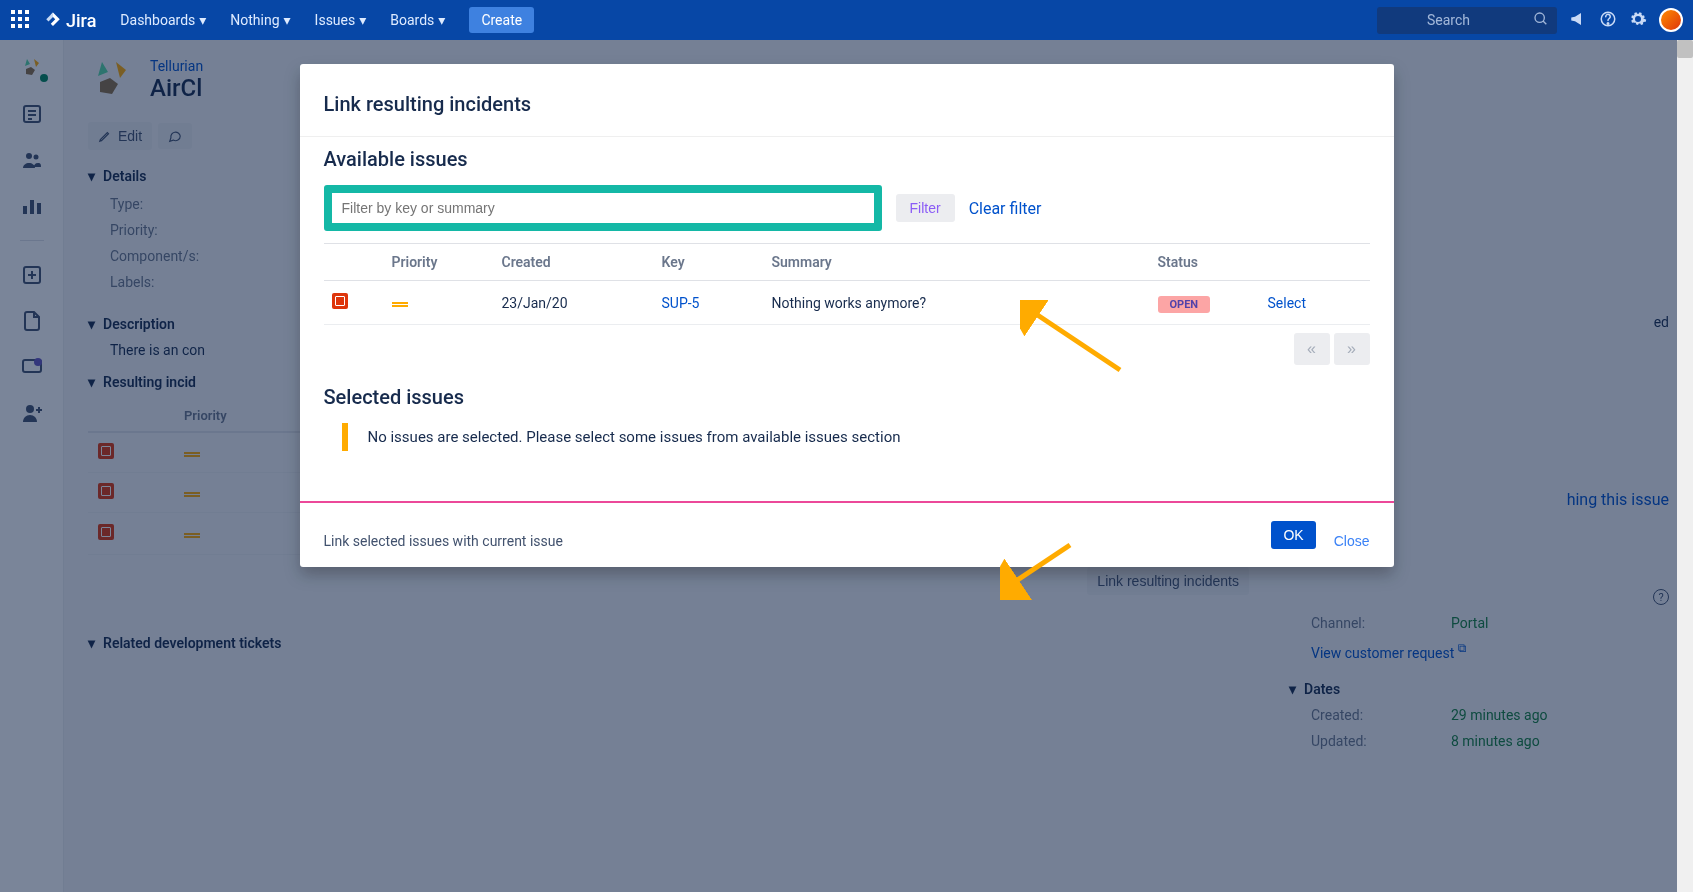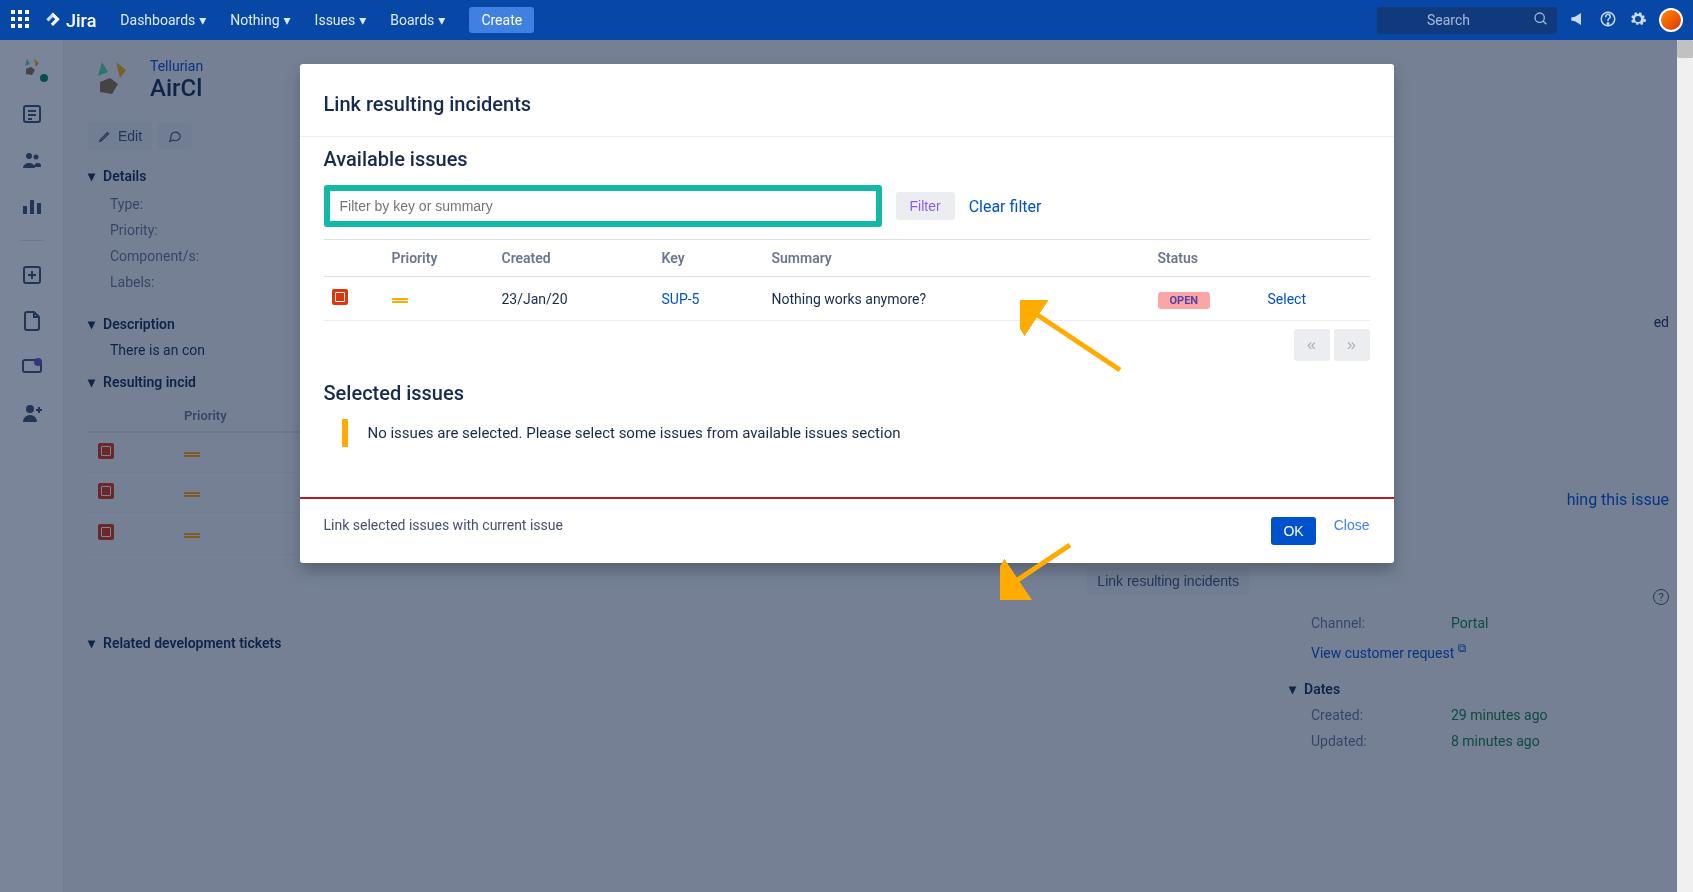--- a/index.html
+++ b/index.html
@@ -73,7 +73,7 @@
   .modal-body { padding: 10px 24px 20px; overflow:auto;}
   .modal h3 { font-size: 20px; font-weight: 500; margin-bottom: 14px; }
   .filterrow { display:flex; gap:14px; align-items:center; margin-bottom:12px;}
-  .filterinput { flex:0 0 558px; border:6px solid #14b8a6; border-radius:3px; padding:7px 10px; font-size:14px; }
+  .filterinput { flex:0 0 558px; border:8px solid #14b8a6; border-radius:3px; padding:7px 10px; font-size:14px; }
   .filterbtn { background:#ecedf0; border:none; padding:6px 14px; border-radius:3px; font-size:14px; color:#8b5cf6; cursor:pointer;}
   .mtbl { width:100%; border-collapse:collapse; font-size:14px;}
   .mtbl th { text-align:left; padding:10px 8px; color:#6b778c; font-weight:600; font-size:14px; border-bottom:1px solid #dfe1e6; border-top:1px solid #dfe1e6;}

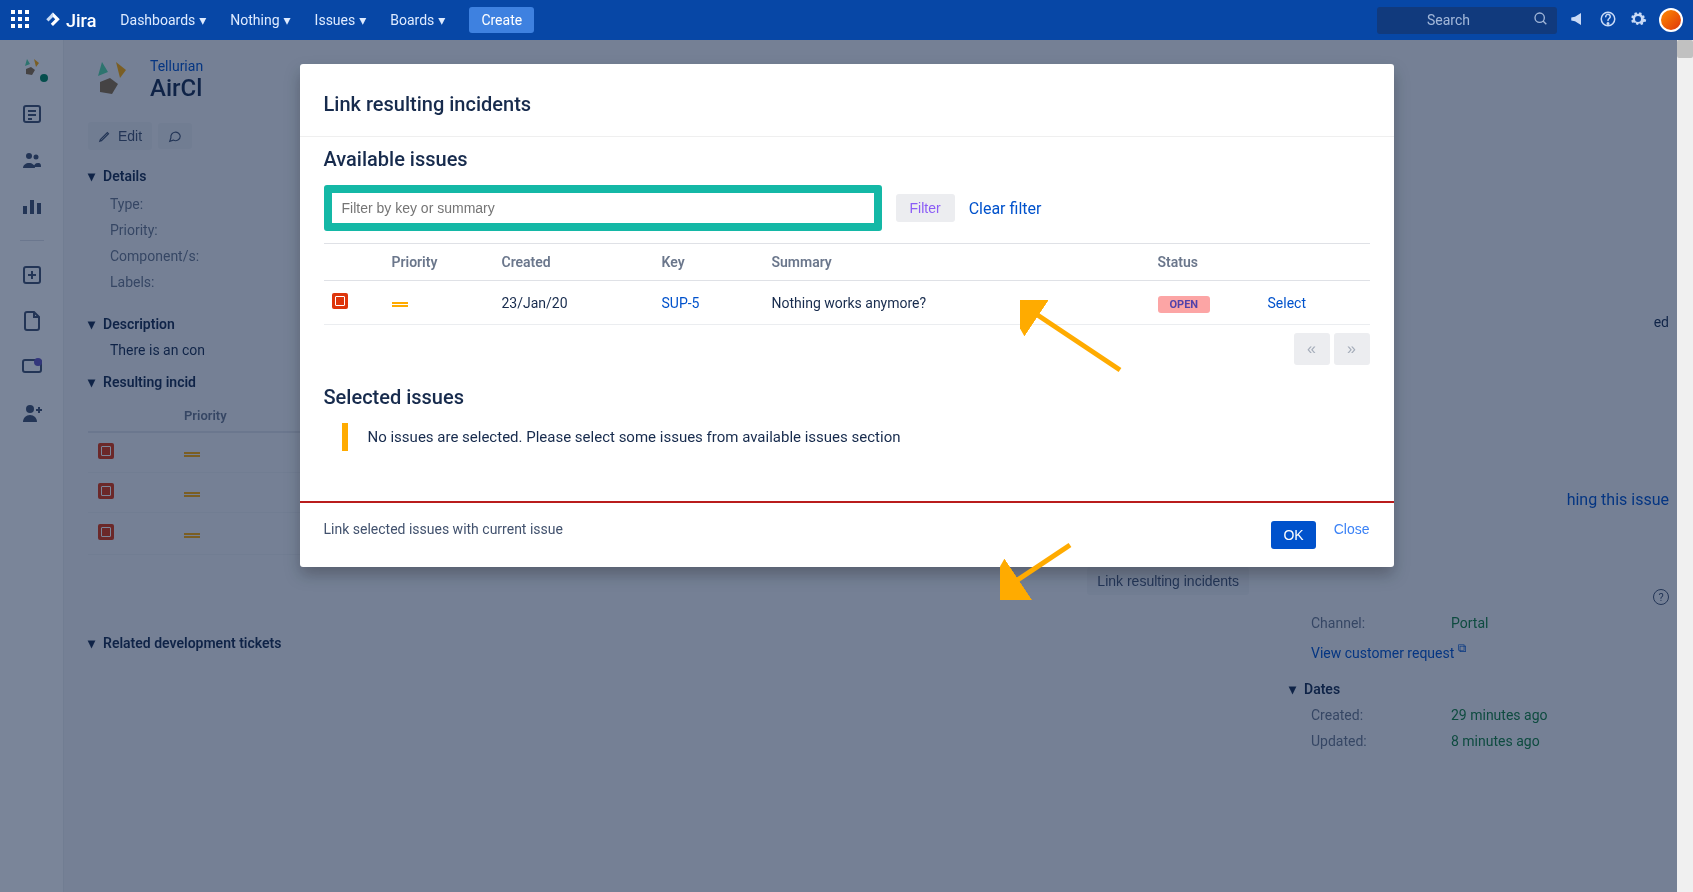--- a/index.html
+++ b/index.html
@@ -82,7 +82,7 @@
   .pagerbtn { background:#ecedf0; border:none; width:36px; height:32px; border-radius:3px; color:#a5adba; font-size:16px; cursor:pointer;}
   .notice { display:flex; align-items:center; gap:20px; margin:10px 0 30px 18px; font-size:15px; color:#172b4d;}
   .notice .bar { width:6px; height:28px; background:#ffab00;}
-  .modal-footer { display:flex; align-items:flex-start; padding:18px 24px; border-top:2px solid #b91c1c; gap:18px;}
+  .modal-footer { display:flex; align-items:flex-end; padding:18px 24px; border-top:2px solid #ec4899; gap:18px;}
   .okbtn { background:#0052cc; color:#fff; border:none; padding:6px 12px; border-radius:3px; font-size:14px; font-weight:500; cursor:pointer;}
   .closebtn { background:none; border:none; color:#3b82f6; font-size:14px; cursor:pointer;}
   

